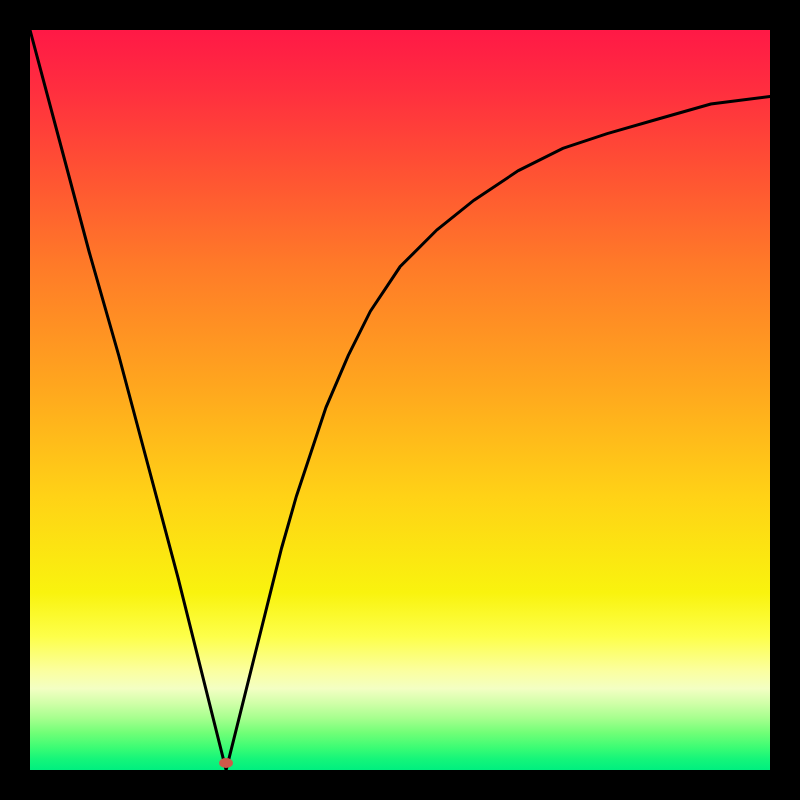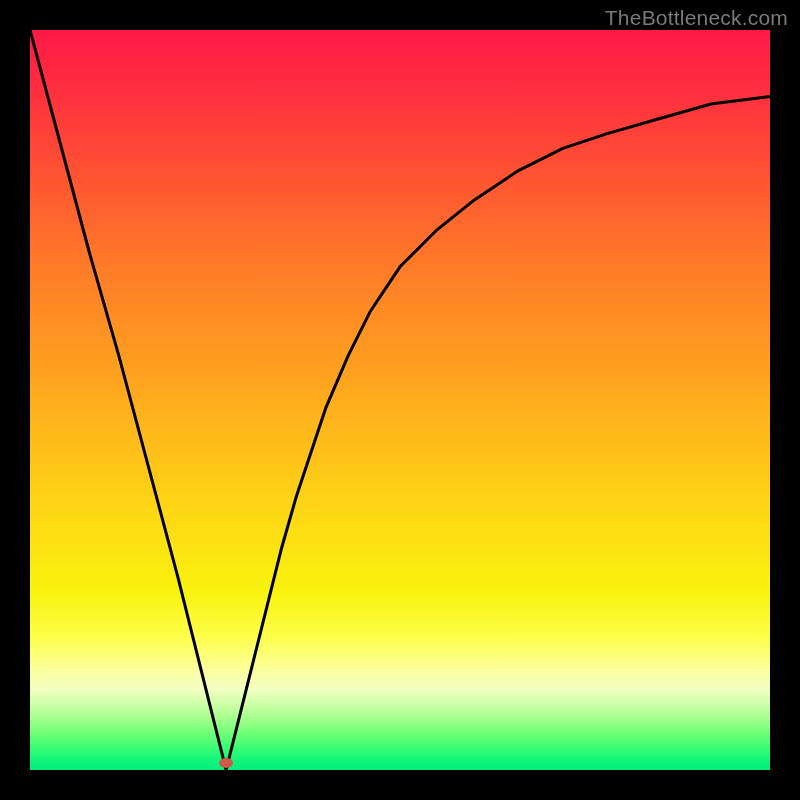--- a/index.html
+++ b/index.html
@@ -81,7 +81,6 @@
 
 <div class="frame">
 
-  <div class="watermark">TheBottleneck.com</div>
 
   <div class="plot">
     <div class="gradient"></div>

